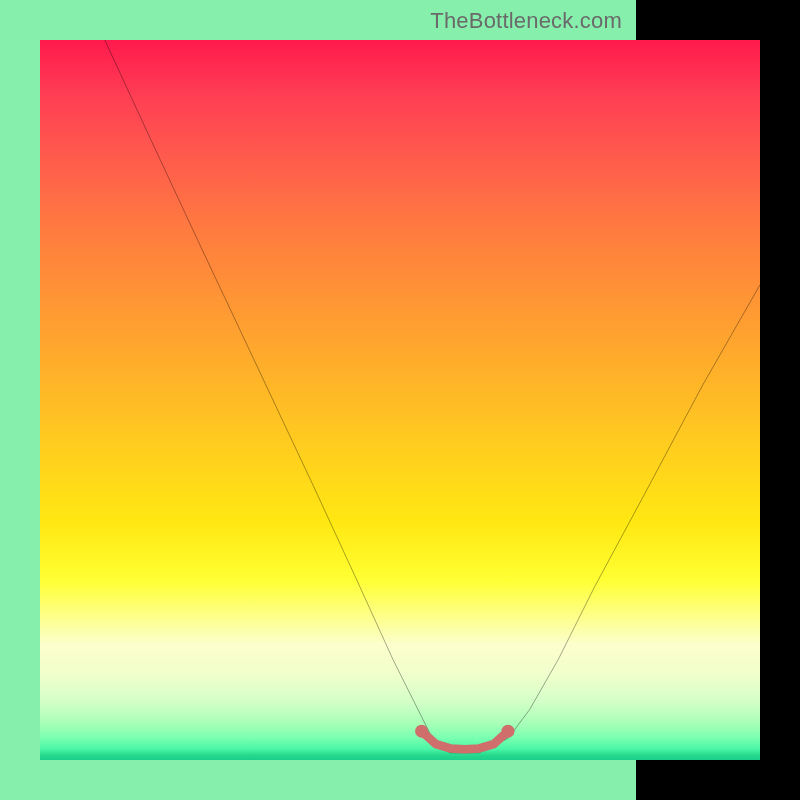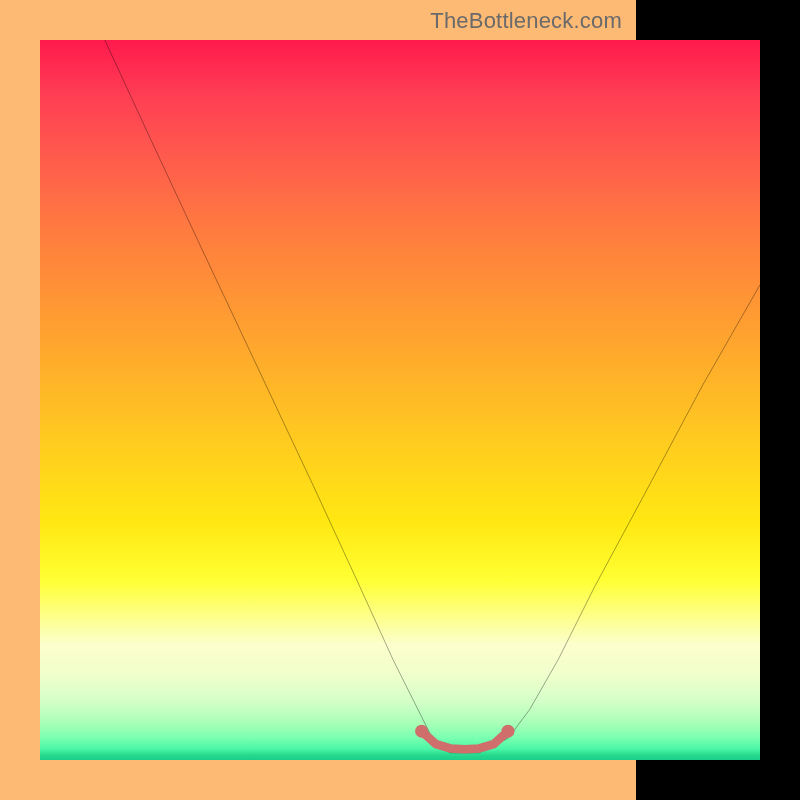--- a/index.html
+++ b/index.html
@@ -15,7 +15,7 @@
     position: relative;
     width: 636px;
     height: 800px;
-    background: #fdba74;
+    background: #86efac;
   }
   .plot-area {
     position: absolute;

